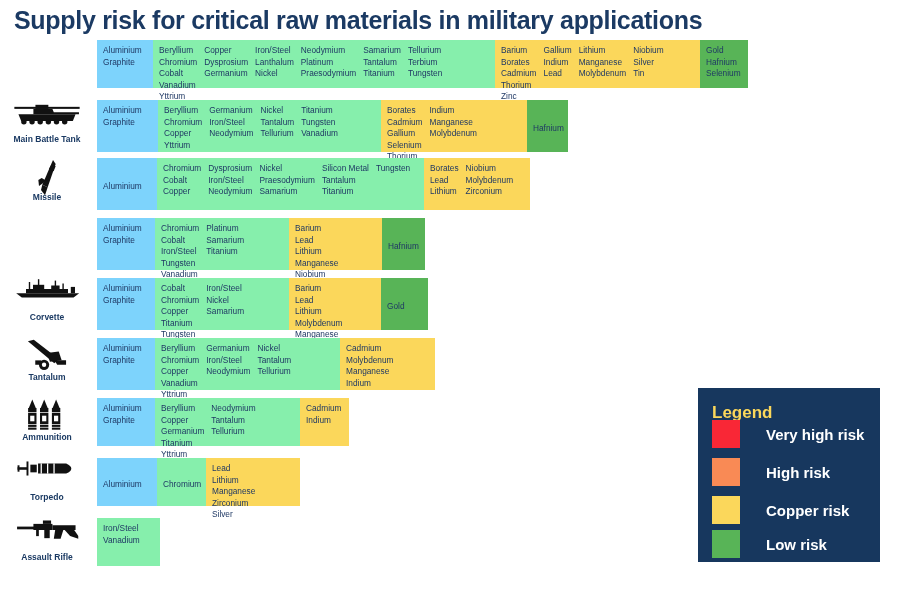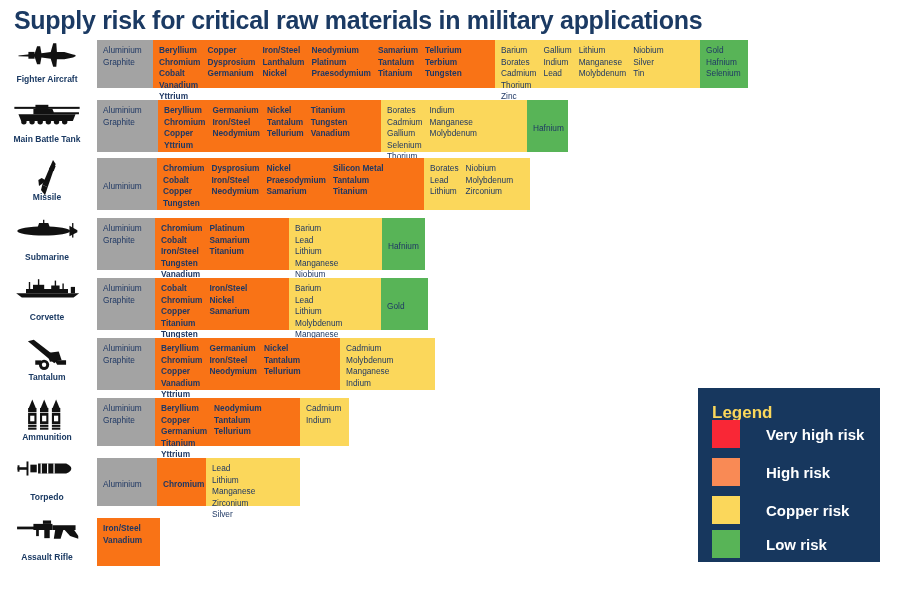--- a/index.html
+++ b/index.html
@@ -78,7 +78,7 @@
     align-content:center;
   }
   
-  .risk-very-high{background:#a3a3a3;}
+  .risk-very-high{background:#7dd3fc;}
   .risk-high{background:#f97316;font-weight:bold;}
   .risk-medium{background:#FBD75B;}
   .risk-low{background:#58B457;}

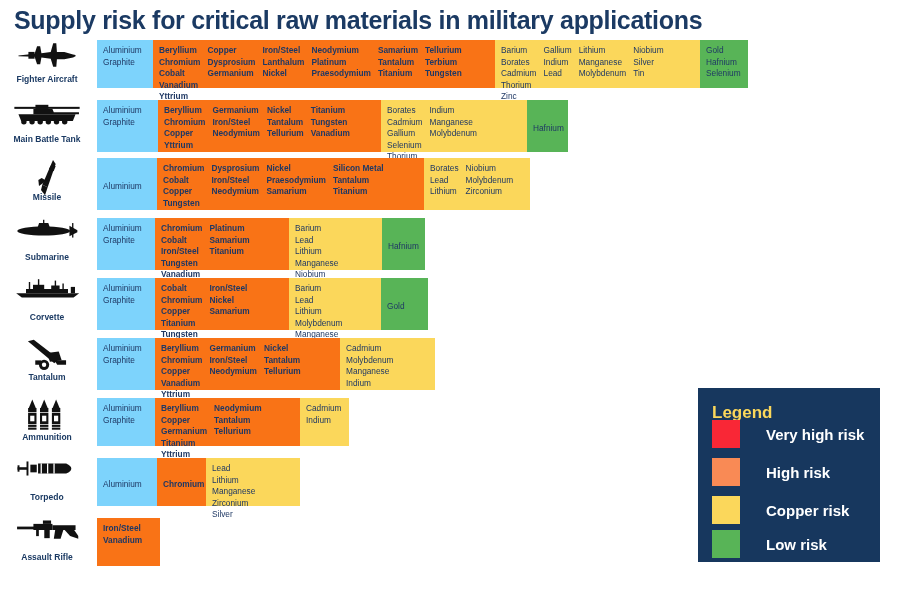--- a/index.html
+++ b/index.html
@@ -79,7 +79,7 @@
   }
   
   .risk-very-high{background:#7dd3fc;}
-  .risk-high{background:#f97316;font-weight:bold;}
+  .risk-high{background:#86efac;}
   .risk-medium{background:#FBD75B;}
   .risk-low{background:#58B457;}
 

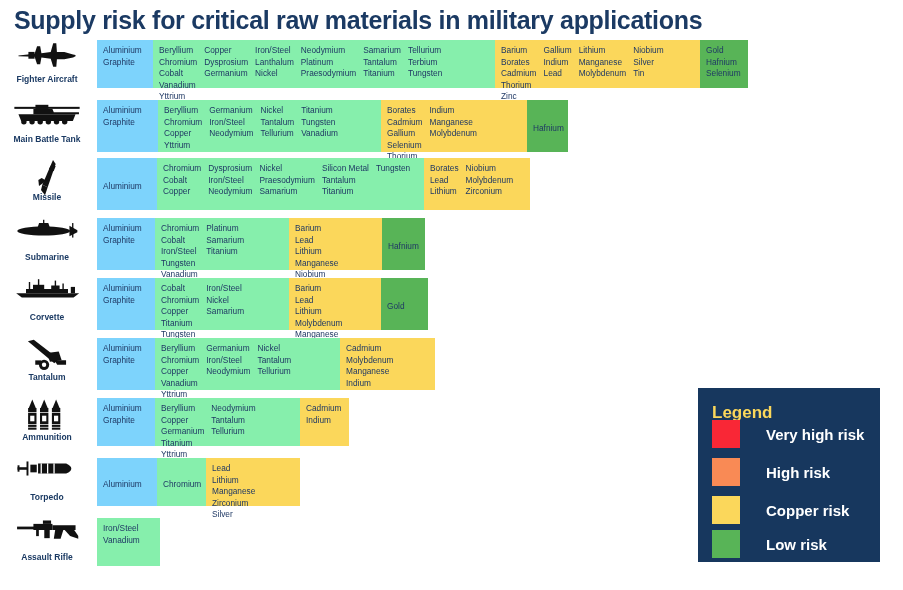--- a/index.html
+++ b/index.html
@@ -123,16 +123,6 @@
 
 <div id="rows-container">
     <div class="row" style="top: 40px; height: 48px;">
-      <div class="row-icon-cell">
-        <span class="row-icon"><svg viewBox="0 0 100 42" width="62" height="30">
-            <g fill="#111">
-              <path d="M4 22 L30 19 L34 7 L39 7 L41 18 L56 16 L60 2 L65 2 L66 16 L78 16 L92 20 L96 21 L96 23 L92 25 L78 28 L66 28 L65 40 L60 40 L56 27 L41 25 L39 36 L34 36 L30 24 L4 23 Z"></path>
-              <path d="M20 16 L30 16 L30 27 L20 27 Z"></path>
-              <ellipse cx="72" cy="22" rx="12" ry="4"></ellipse>
-            </g>
-          </svg></span>
-        <span class="row-label">Fighter Aircraft</span>
-      </div>
       <div class="bar" style="height: 48px;">
         <div class="seg risk-very-high" style="width: 56px;">
           <div class="col">

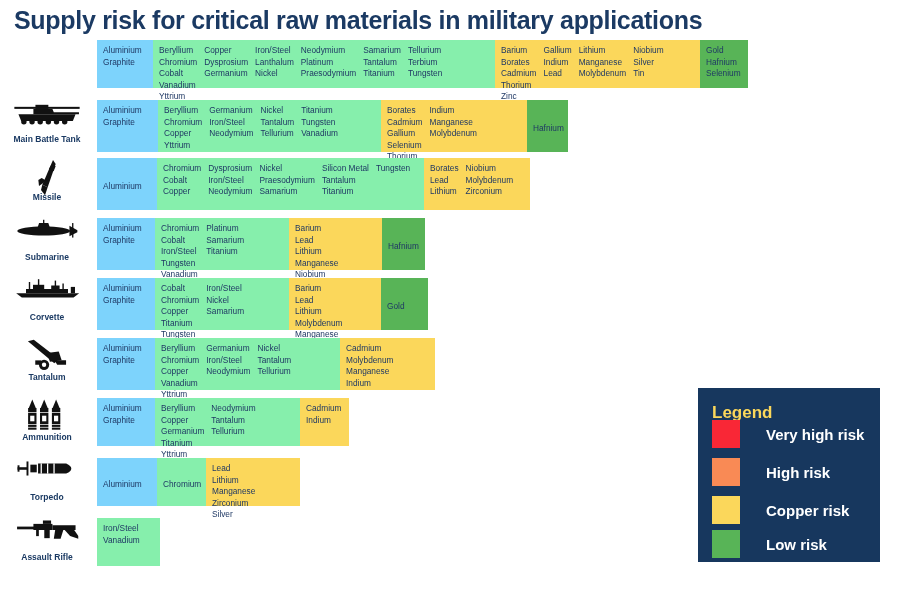--- a/index.html
+++ b/index.html
@@ -334,18 +334,6 @@
       </div>
     </div>
     <div class="row" style="top: 218px; height: 52px;">
-      <div class="row-icon-cell">
-        <span class="row-icon"><svg viewBox="0 0 100 30" width="66" height="22">
-            <g fill="#111">
-              <ellipse cx="45" cy="18" rx="40" ry="7"></ellipse>
-              <path d="M38 6 L52 6 L54 12 L36 12 Z"></path>
-              <rect x="44" y="1" width="2" height="6"></rect>
-              <path d="M84 10 L96 17 L96 20 L84 26 Z"></path>
-              <rect x="88" y="6" width="2" height="22"></rect>
-            </g>
-          </svg></span>
-        <span class="row-label">Submarine</span>
-      </div>
       <div class="bar" style="height: 52px;">
         <div class="seg risk-very-high" style="width: 58px;">
           <div class="col">

